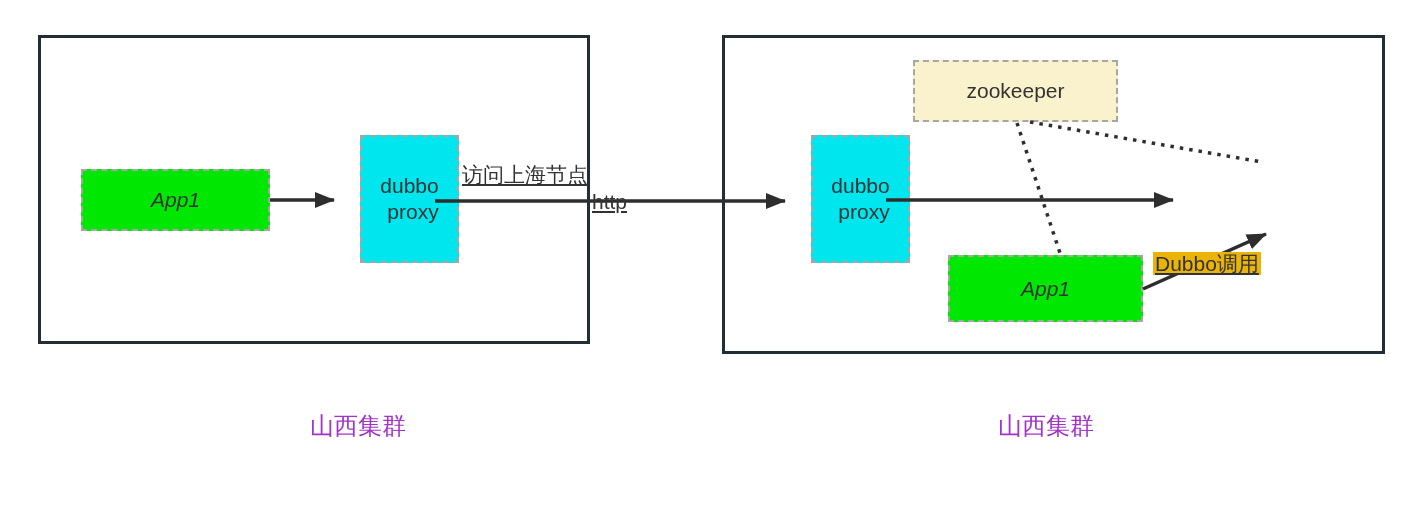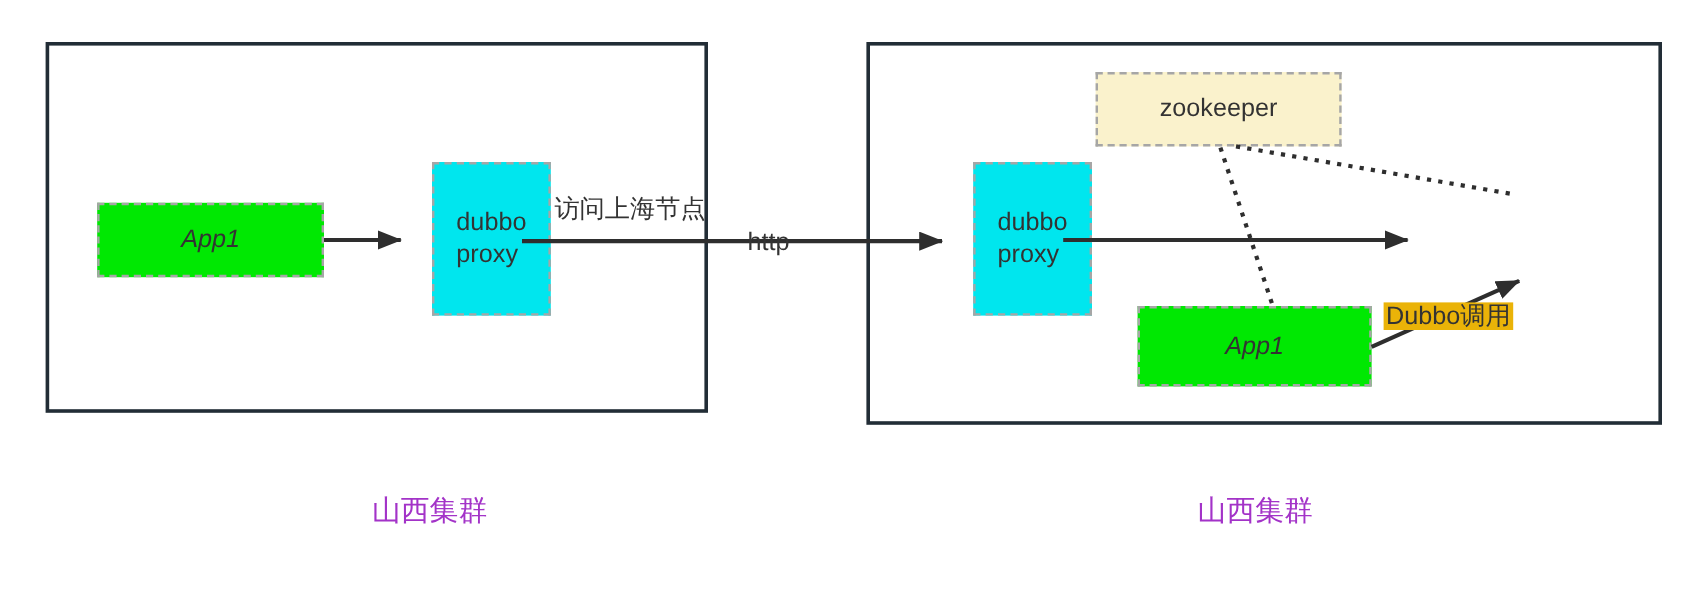--- a/index.html
+++ b/index.html
@@ -28,7 +28,7 @@
     display: flex;
     align-items: center;
     justify-content: center;
-    text-align: left;
+    text-align: right;
     color: var(--text, #333333);
     font-size: 21px;
     line-height: 26px;

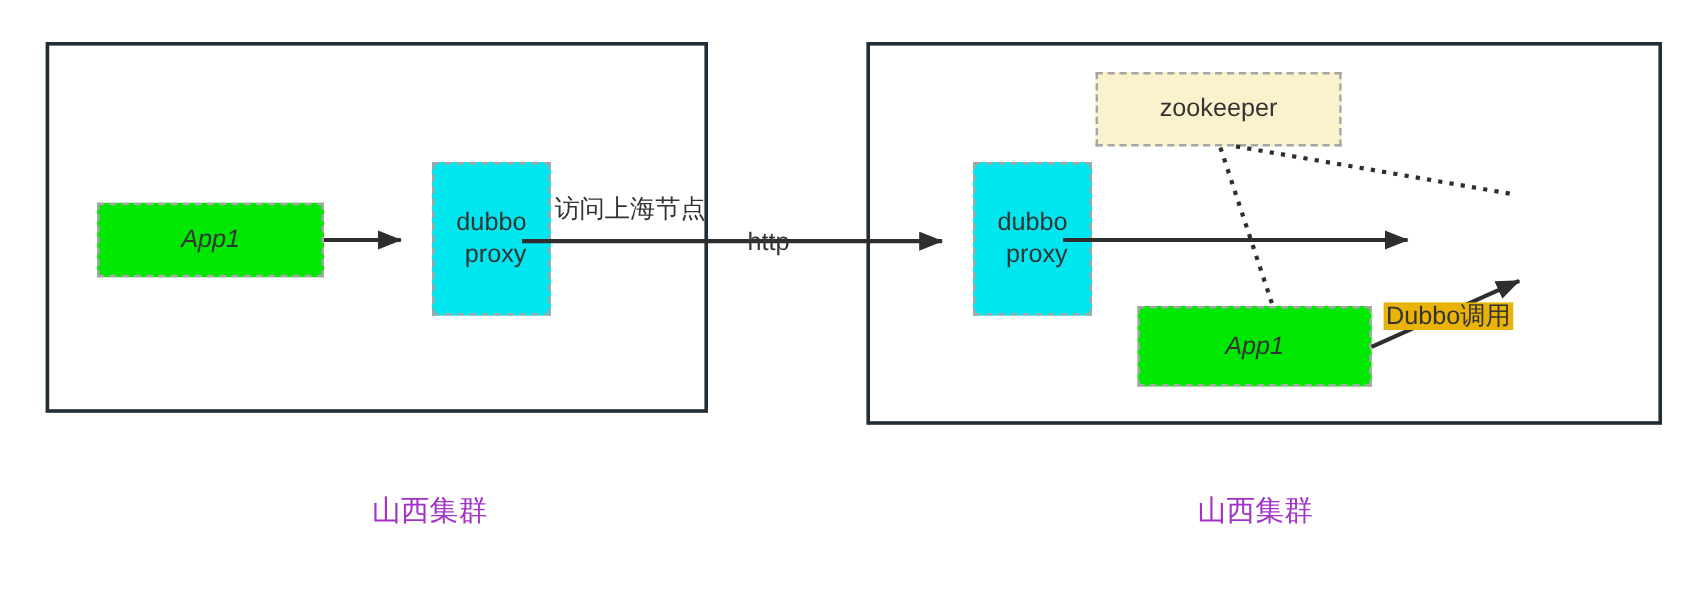--- a/index.html
+++ b/index.html
@@ -70,6 +70,7 @@
     font-size: 21px;
     line-height: 23px;
     white-space: nowrap;
+    text-decoration: underline;
   }
   .lbl-visit { left: 462px; top: 163px; width: 124px; text-align: right; }
   .lbl-http  { left: 592px; top: 190px; margin-left: 31px; }

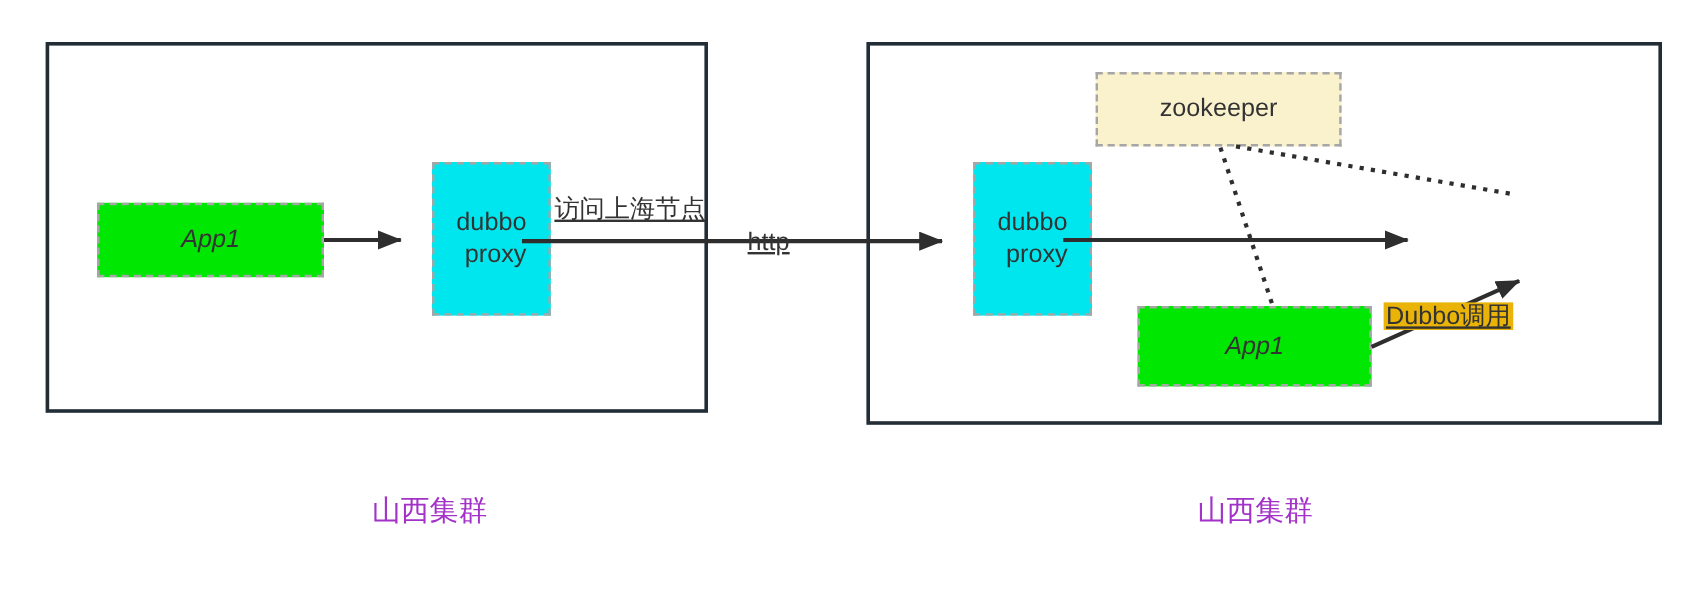--- a/index.html
+++ b/index.html
@@ -73,7 +73,7 @@
     text-decoration: underline;
   }
   .lbl-visit { left: 462px; top: 163px; width: 124px; text-align: right; }
-  .lbl-http  { left: 592px; top: 190px; margin-left: 31px; }
+  .lbl-http  { left: 592px; top: 190px; }
   .lbl-dubbo-call { left: 1153px; top: 252px; background: #eab308; padding: 0 2px; }
 
   .cluster-label {

